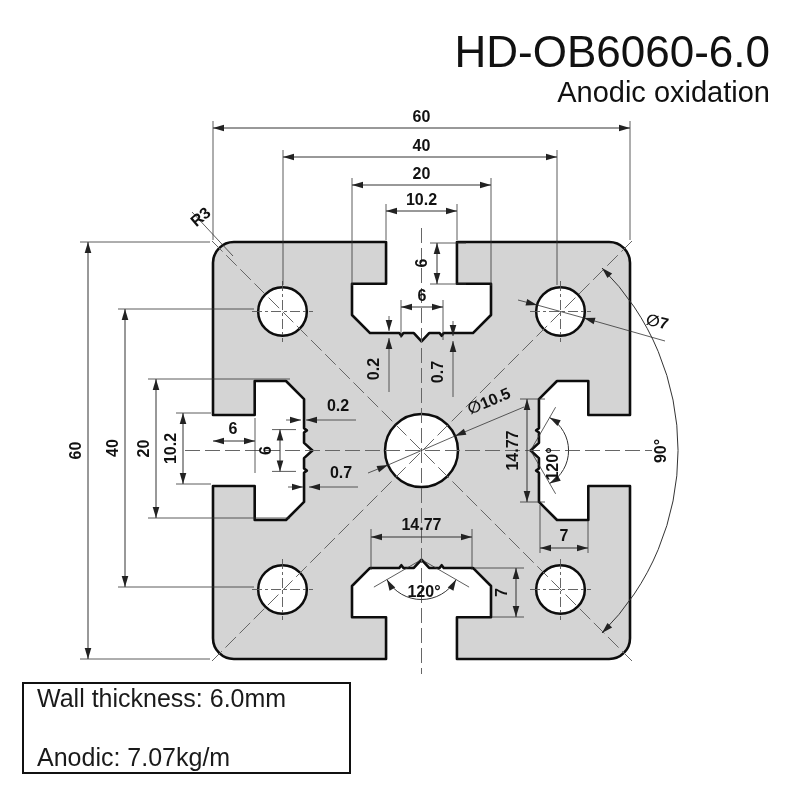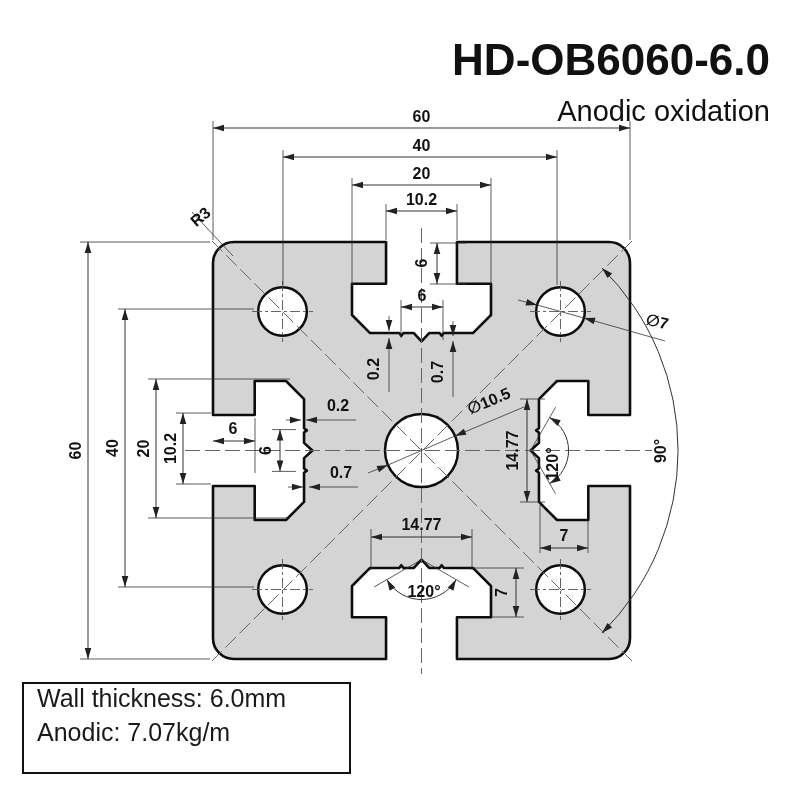--- a/index.html
+++ b/index.html
@@ -6,7 +6,7 @@
   .stage{position:relative;width:800px;height:800px;background:#fff;overflow:hidden;
          font-family:"Liberation Sans","DejaVu Sans",sans-serif;}
   .titleblock{position:absolute;top:28px;right:30px;text-align:right;color:#111;}
-  .title{font-size:44px;font-weight:700;letter-spacing:0px;line-height:1.1;margin-top:8px;}
+  .title{font-size:44px;font-weight:400;letter-spacing:0px;line-height:1.1;}
   .subtitle{font-size:29px;font-weight:400;margin-top:11px;}
   .notebox{position:absolute;left:22px;top:682px;width:312px;height:88px;
            border:2.5px solid #111;background:#fff;display:flex;flex-direction:column;

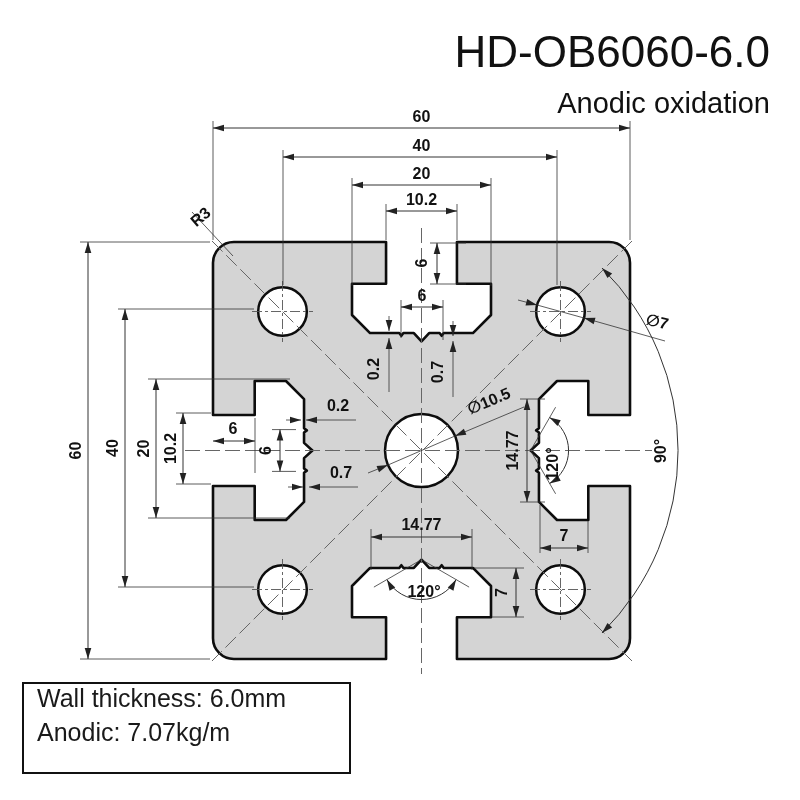--- a/index.html
+++ b/index.html
@@ -7,7 +7,7 @@
          font-family:"Liberation Sans","DejaVu Sans",sans-serif;}
   .titleblock{position:absolute;top:28px;right:30px;text-align:right;color:#111;}
   .title{font-size:44px;font-weight:400;letter-spacing:0px;line-height:1.1;}
-  .subtitle{font-size:29px;font-weight:400;margin-top:11px;}
+  .subtitle{font-size:29px;font-weight:400;margin-top:0;}
   .notebox{position:absolute;left:22px;top:682px;width:312px;height:88px;
            border:2.5px solid #111;background:#fff;display:flex;flex-direction:column;
            justify-content:flex-start;gap:5px;padding-left:13px;color:#1a1a1a;font-size:25px;}

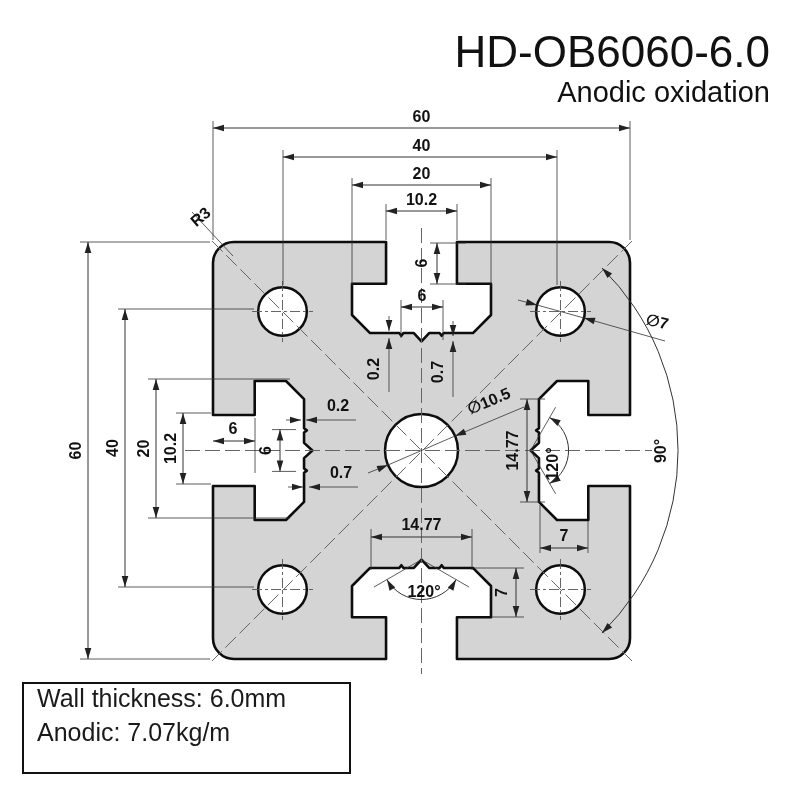--- a/index.html
+++ b/index.html
@@ -10,7 +10,7 @@
   .subtitle{font-size:29px;font-weight:400;margin-top:0;}
   .notebox{position:absolute;left:22px;top:682px;width:312px;height:88px;
            border:2.5px solid #111;background:#fff;display:flex;flex-direction:column;
-           justify-content:flex-start;gap:5px;padding-left:13px;color:#1a1a1a;font-size:25px;}
+           justify-content:space-between;gap:5px;padding-left:13px;color:#1a1a1a;font-size:25px;}
   svg{position:absolute;left:0;top:0;}
   .prof{fill:#d4d4d4;stroke:#0d0d0d;stroke-width:2.6;stroke-linejoin:round;vector-effect:non-scaling-stroke;}
   .hole{fill:#fff;stroke:#0d0d0d;stroke-width:2.5;vector-effect:non-scaling-stroke;}

